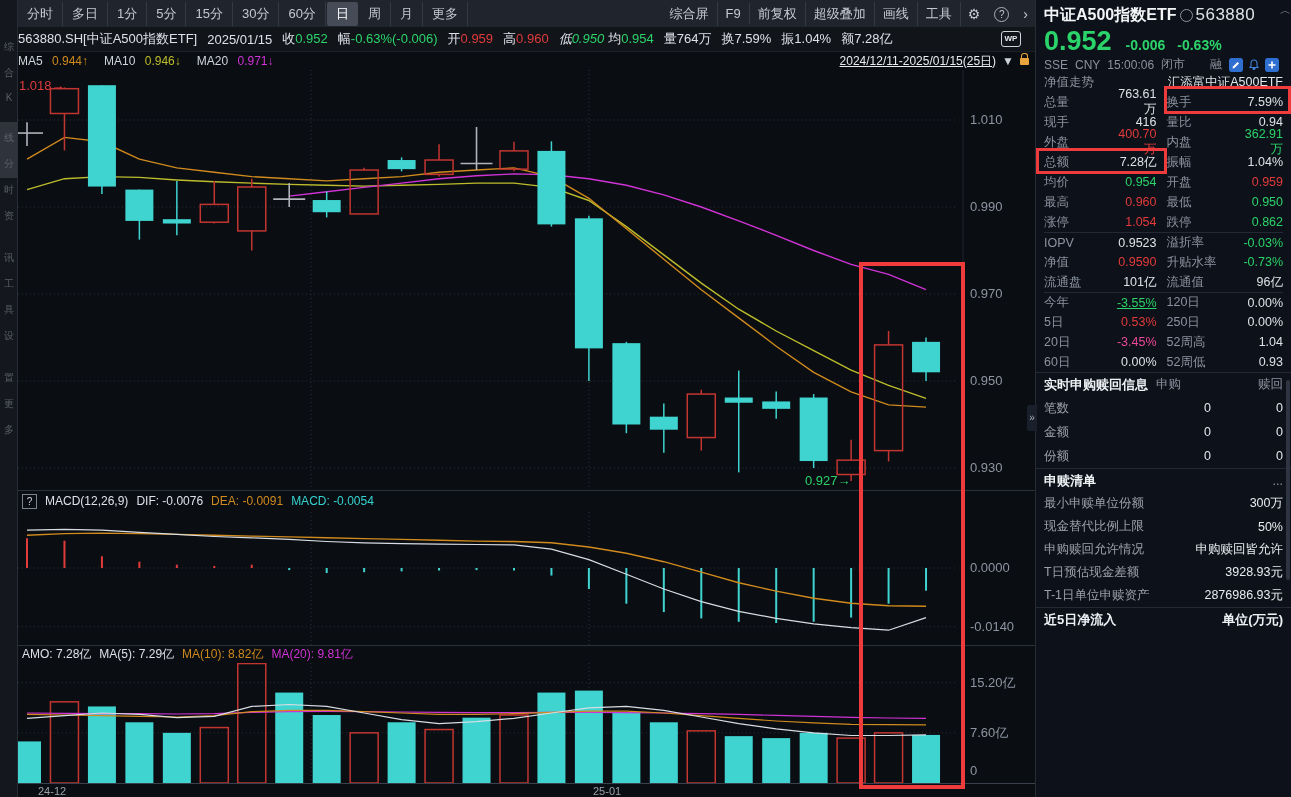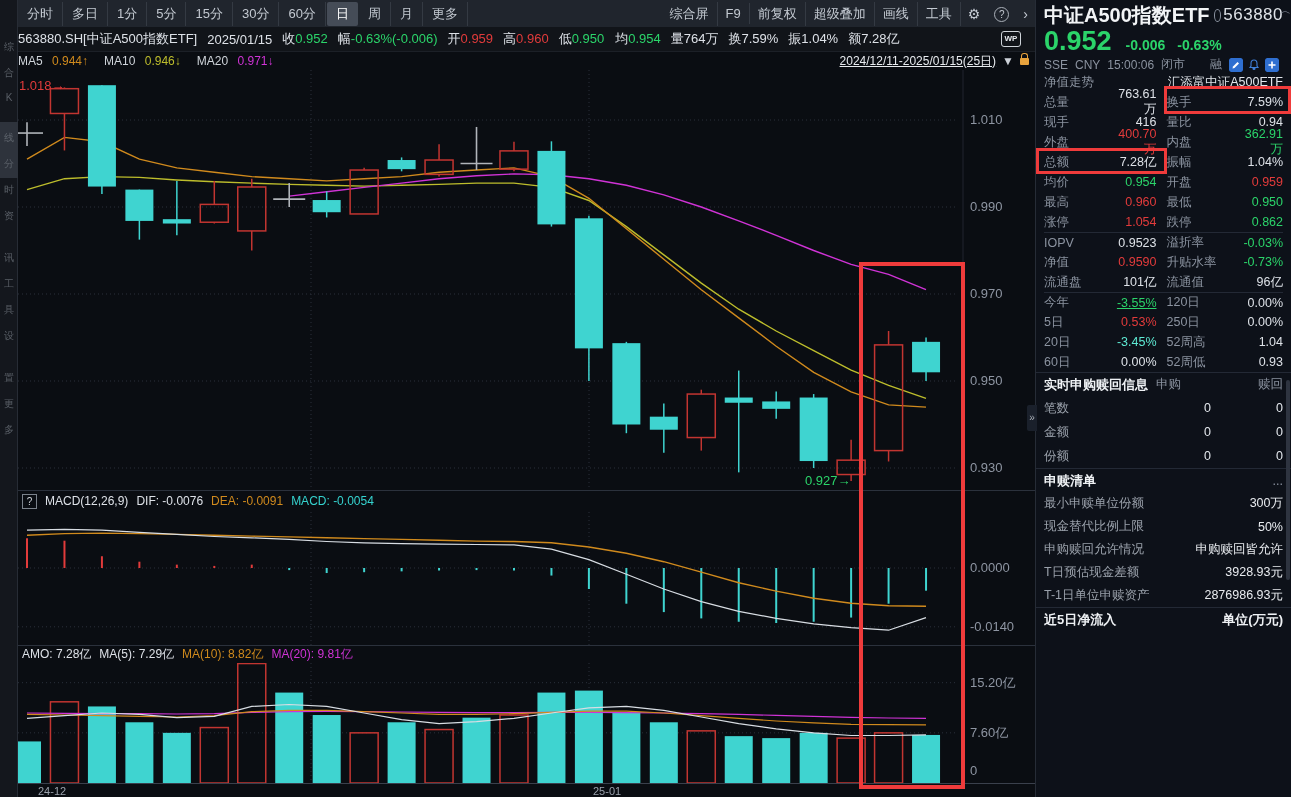--- a/index.html
+++ b/index.html
@@ -52,7 +52,7 @@
   #quote-panel { position:absolute; left:1035px; top:0; width:256px; height:797px; background:#0d1119; border-left:1px solid #262c36; font-size:12.5px; }
   #qp-head { padding:4px 8px 0 8px; }
   #qp-name-row { display:flex; align-items:center; height:22px; }
-  #qp-name { font-size:20px; font-weight:bold; color:#f2f4f6; white-space:nowrap; }
+  #qp-name { font-size:16px; font-weight:bold; color:#f2f4f6; white-space:nowrap; }
   .mkt-circle { display:inline-block; width:13px; height:13px; border:1.5px solid #8b93a0; border-radius:50%; margin:0 2px 0 4px; }
   #qp-code { font-size:17px; color:#dfe3e8; letter-spacing:.5px; }
   #qp-price-row { display:flex; align-items:baseline; height:30px; }

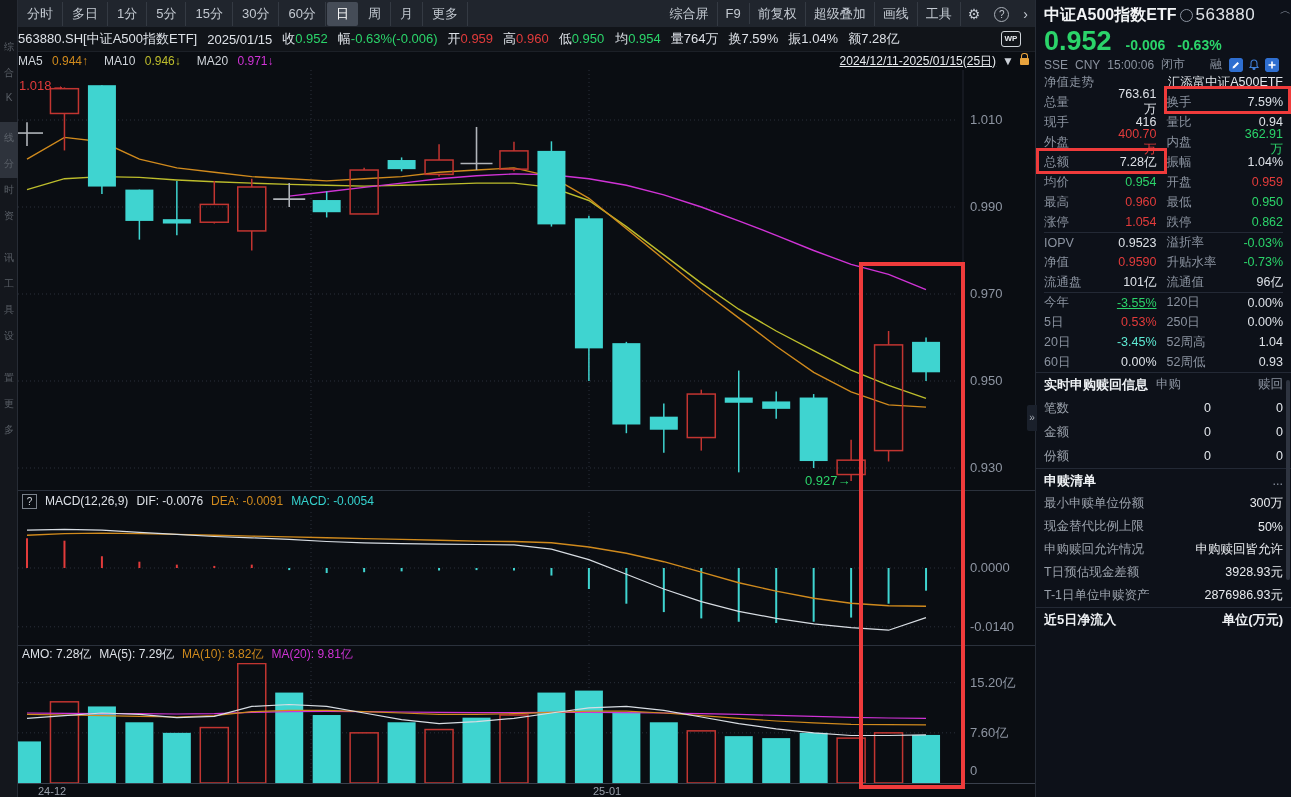--- a/index.html
+++ b/index.html
@@ -153,7 +153,7 @@
         <span style="margin-right: 10px; white-space: nowrap;"><span style="color: rgb(221, 225, 231);">幅</span><span style="color: rgb(43, 212, 106);">-0.63%(-0.006)</span></span>
         <span style="margin-right: 10px; white-space: nowrap;"><span style="color: rgb(221, 225, 231);">开</span><span style="color: rgb(226, 59, 59);">0.959</span></span>
         <span style="margin-right: 10px; white-space: nowrap;"><span style="color: rgb(221, 225, 231);">高</span><span style="color: rgb(226, 59, 59);">0.960</span></span>
-        <span style="margin-right: 11px; white-space: nowrap;"><span style="color: rgb(221, 225, 231);">低</span><span style="color: rgb(43, 212, 106);">0.950</span></span>
+        <span style="margin-right: 4px; white-space: nowrap; font-style: italic;"><span style="color: rgb(221, 225, 231);">低</span><span style="color: rgb(43, 212, 106);">0.950</span></span>
         <span style="margin-right: 10px; white-space: nowrap;"><span style="color: rgb(221, 225, 231);">均</span><span style="color: rgb(43, 212, 106);">0.954</span></span>
         <span style="margin-right: 10px; white-space: nowrap;"><span style="color: rgb(221, 225, 231);">量</span><span style="color: rgb(221, 225, 231);">764万</span></span>
         <span style="margin-right: 10px; white-space: nowrap;"><span style="color: rgb(221, 225, 231);">换</span><span style="color: rgb(221, 225, 231);">7.59%</span></span>

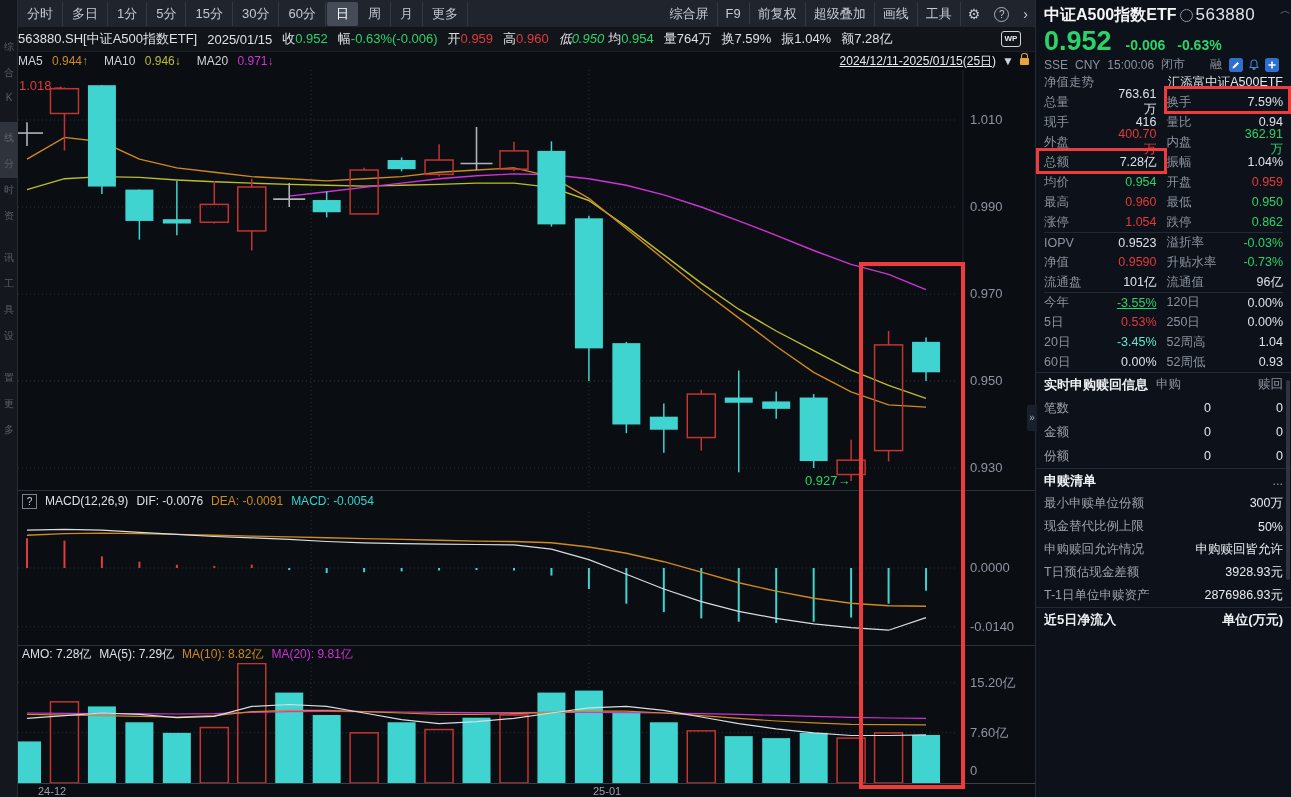--- a/index.html
+++ b/index.html
@@ -458,7 +458,7 @@
         </div>
         <div class="stat-row">
           <span class="sl">20日</span>
-          <span class="sv1" style="color: #5eead4;">-3.45%</span>
+          <span class="sv1" style="color: #ec4899;">-3.45%</span>
           <span class="sl2">52周高</span>
           <span class="sv2" style="color: rgb(221, 225, 231);">1.04</span>
         </div>

